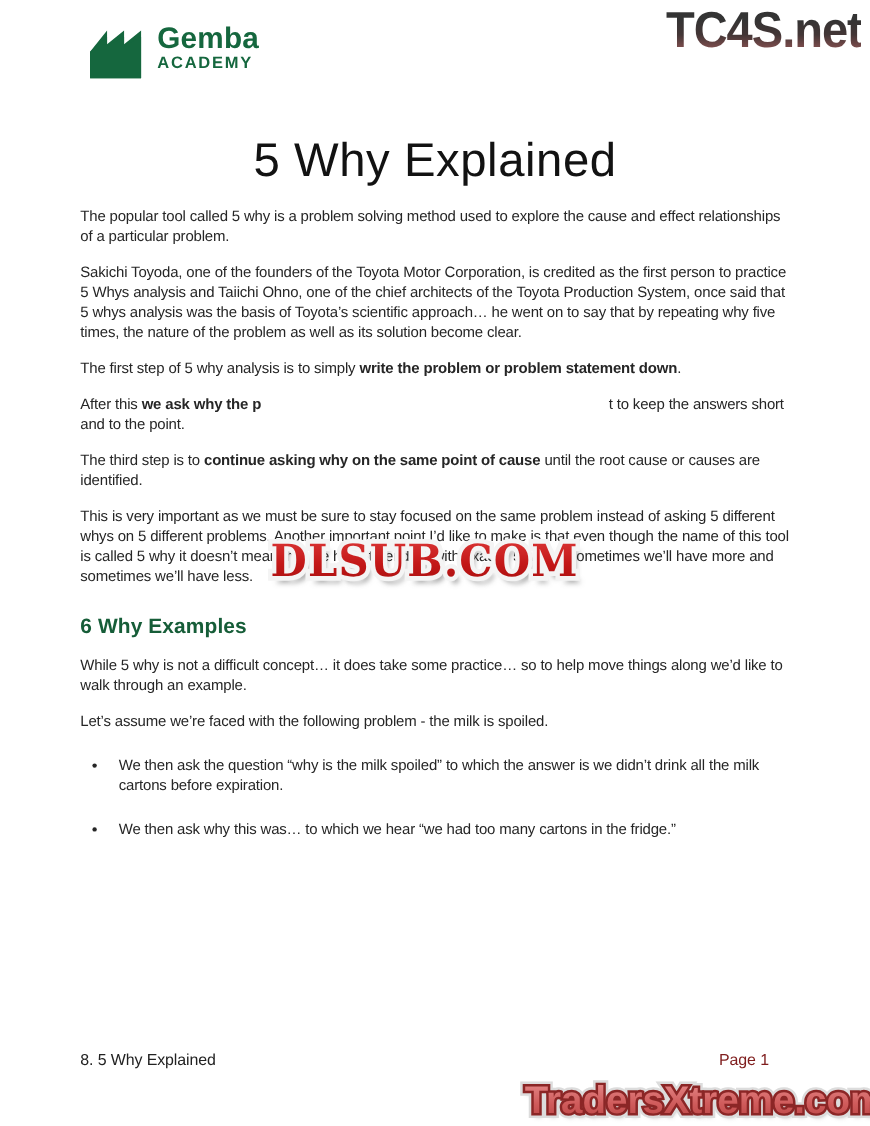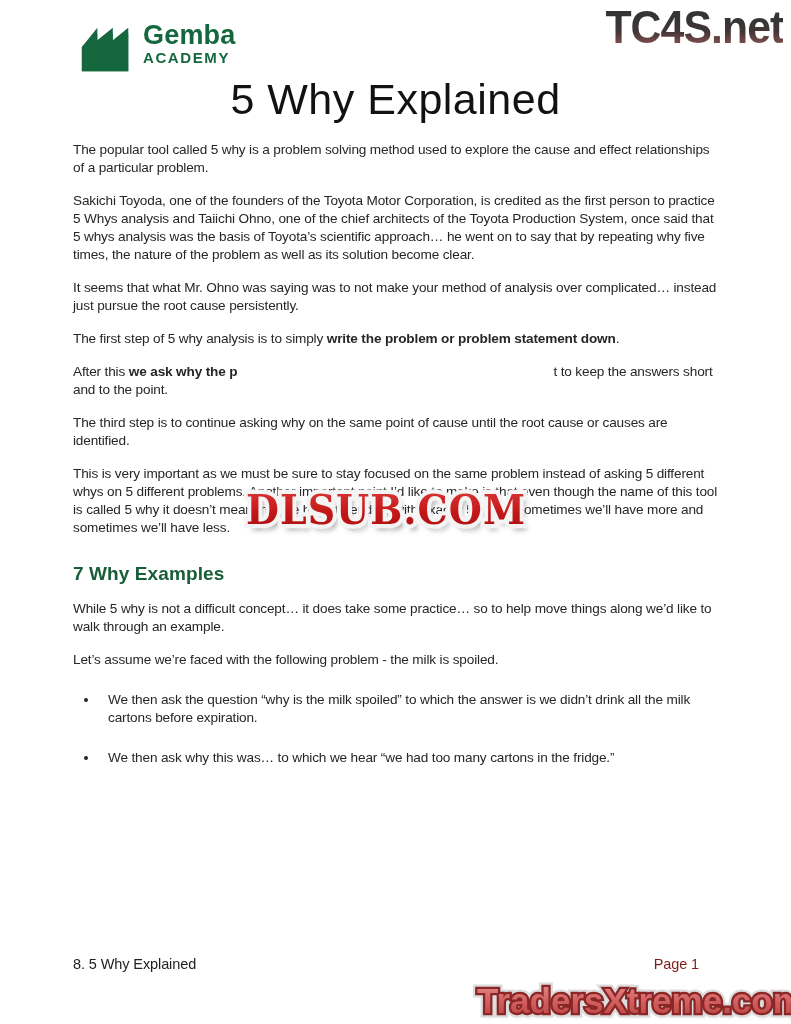--- a/index.html
+++ b/index.html
@@ -27,7 +27,7 @@
     white-space:nowrap;
   }
   
-  .content { padding:35px 73px 0 73px; }
+  .content { padding:82px 73px 0 73px; }
   h1 {
     margin:38px 0 0 0; text-align:center;
     font-size:43px; line-height:53px; font-weight:normal;

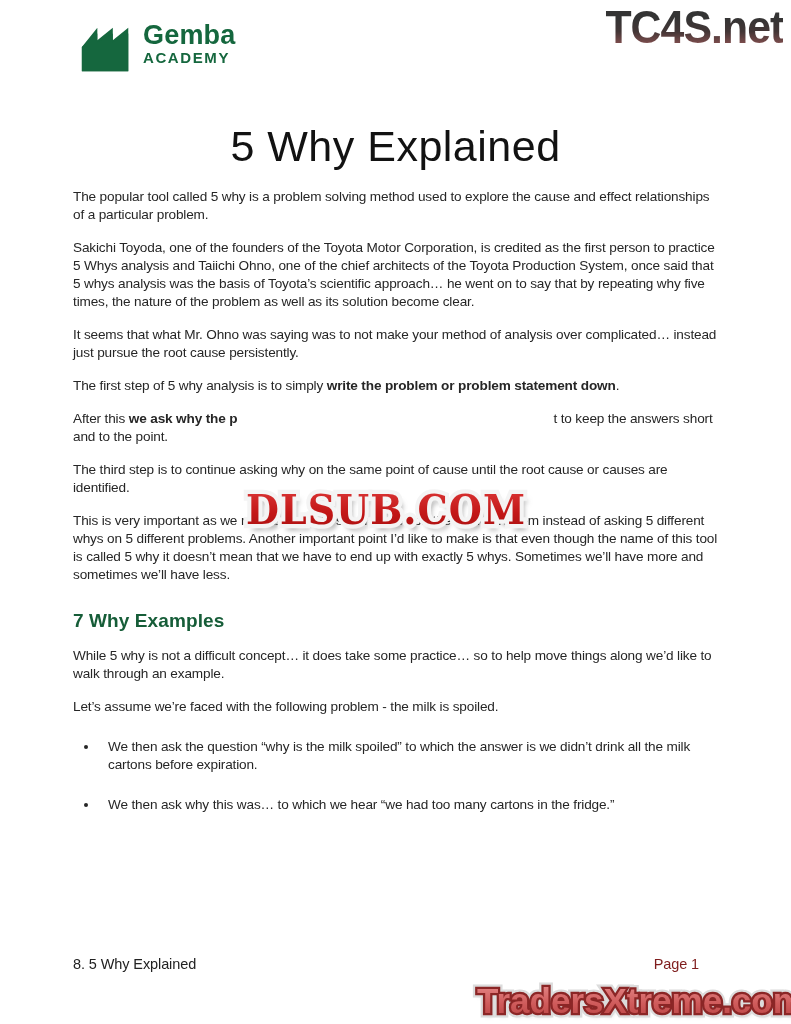--- a/index.html
+++ b/index.html
@@ -97,7 +97,6 @@
         <section>
           <p><span>The popular tool called 5 why is a problem solving method used to explore the cause and effect relationships of a particular problem.</span></p>
           <p><span>Sakichi Toyoda, one of the founders of the Toyota Motor Corporation, is credited as the first person to practice 5 Whys analysis and Taiichi Ohno, one of the chief architects of the Toyota Production System, once said that 5 whys analysis was the basis of Toyota’s scientific approach… he went on to say that by repeating why five times, the nature of the problem as well as its solution become clear.</span></p>
-          <p><span>It seems that what Mr. Ohno was saying was to not make your method of analysis over complicated… instead just pursue the root cause persistently.</span></p>
         </section>
         <section>
           <p><span>The first step of 5 why analysis is to simply </span><span style="font-weight: bold;">write the problem or problem statement down</span><span>.</span></p>

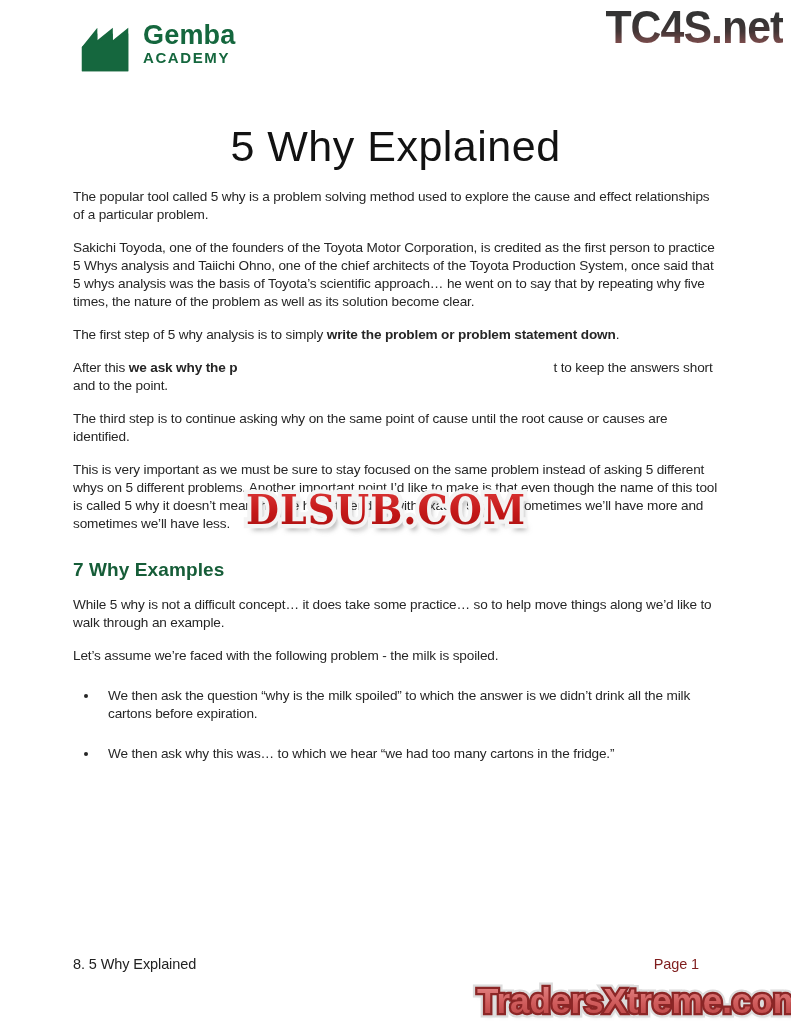--- a/index.html
+++ b/index.html
@@ -101,7 +101,7 @@
         <section>
           <p><span>The first step of 5 why analysis is to simply </span><span style="font-weight: bold;">write the problem or problem statement down</span><span>.</span></p>
           <p class="nowrap"><span>After this </span><span style="font-weight: bold;">we ask why the p</span><span class="covered-gap" style="width: 316px;"></span><span>t to keep the answers short</span><br><span>and to the point.</span></p>
-          <p><span>The third step is to </span><span style="font-weight: normal;">continue asking why on the same point of cause</span><span> until the root cause or causes are identified.</span></p>
+          <p><span>The third step is to </span><span style="font-weight: bold;">continue asking why on the same point of cause</span><span> until the root cause or causes are identified.</span></p>
           <p><span>This is very important as we must be sure to stay focused on the same problem instead of asking 5 different whys on 5 different problems.  Another important point I’d like to make is that even though the name of this tool is called 5 why it doesn’t mean that we have to end up with exactly 5 whys.  Sometimes we’ll have more and sometimes we’ll have less.</span></p>
         </section>
         <section>

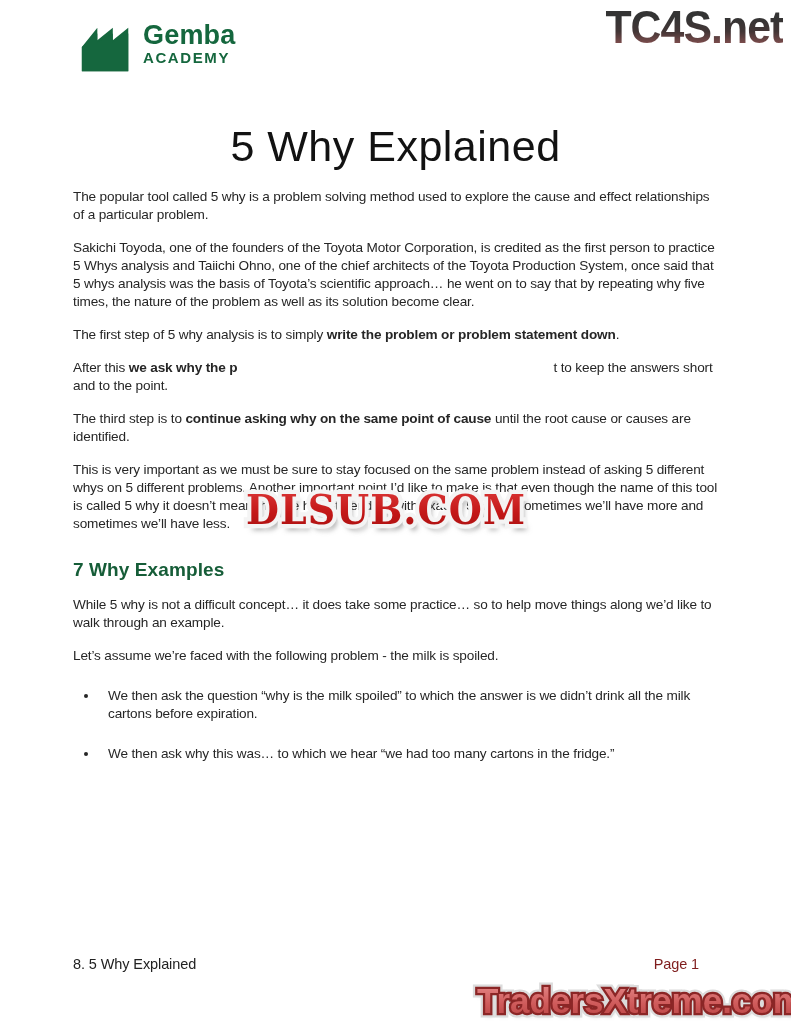--- a/index.html
+++ b/index.html
@@ -105,7 +105,7 @@
           <p><span>This is very important as we must be sure to stay focused on the same problem instead of asking 5 different whys on 5 different problems.  Another important point I’d like to make is that even though the name of this tool is called 5 why it doesn’t mean that we have to end up with exactly 5 whys.  Sometimes we’ll have more and sometimes we’ll have less.</span></p>
         </section>
         <section>
-          <h2>7 Why Examples</h2>
+          <h2>6 Why Examples</h2>
           <p><span>While 5 why is not a difficult concept… it does take some practice… so to help move things along we’d like to walk through an example.</span></p>
           <p><span>Let’s assume we’re faced with the following problem - the milk is spoiled.</span></p>
           <ul>

